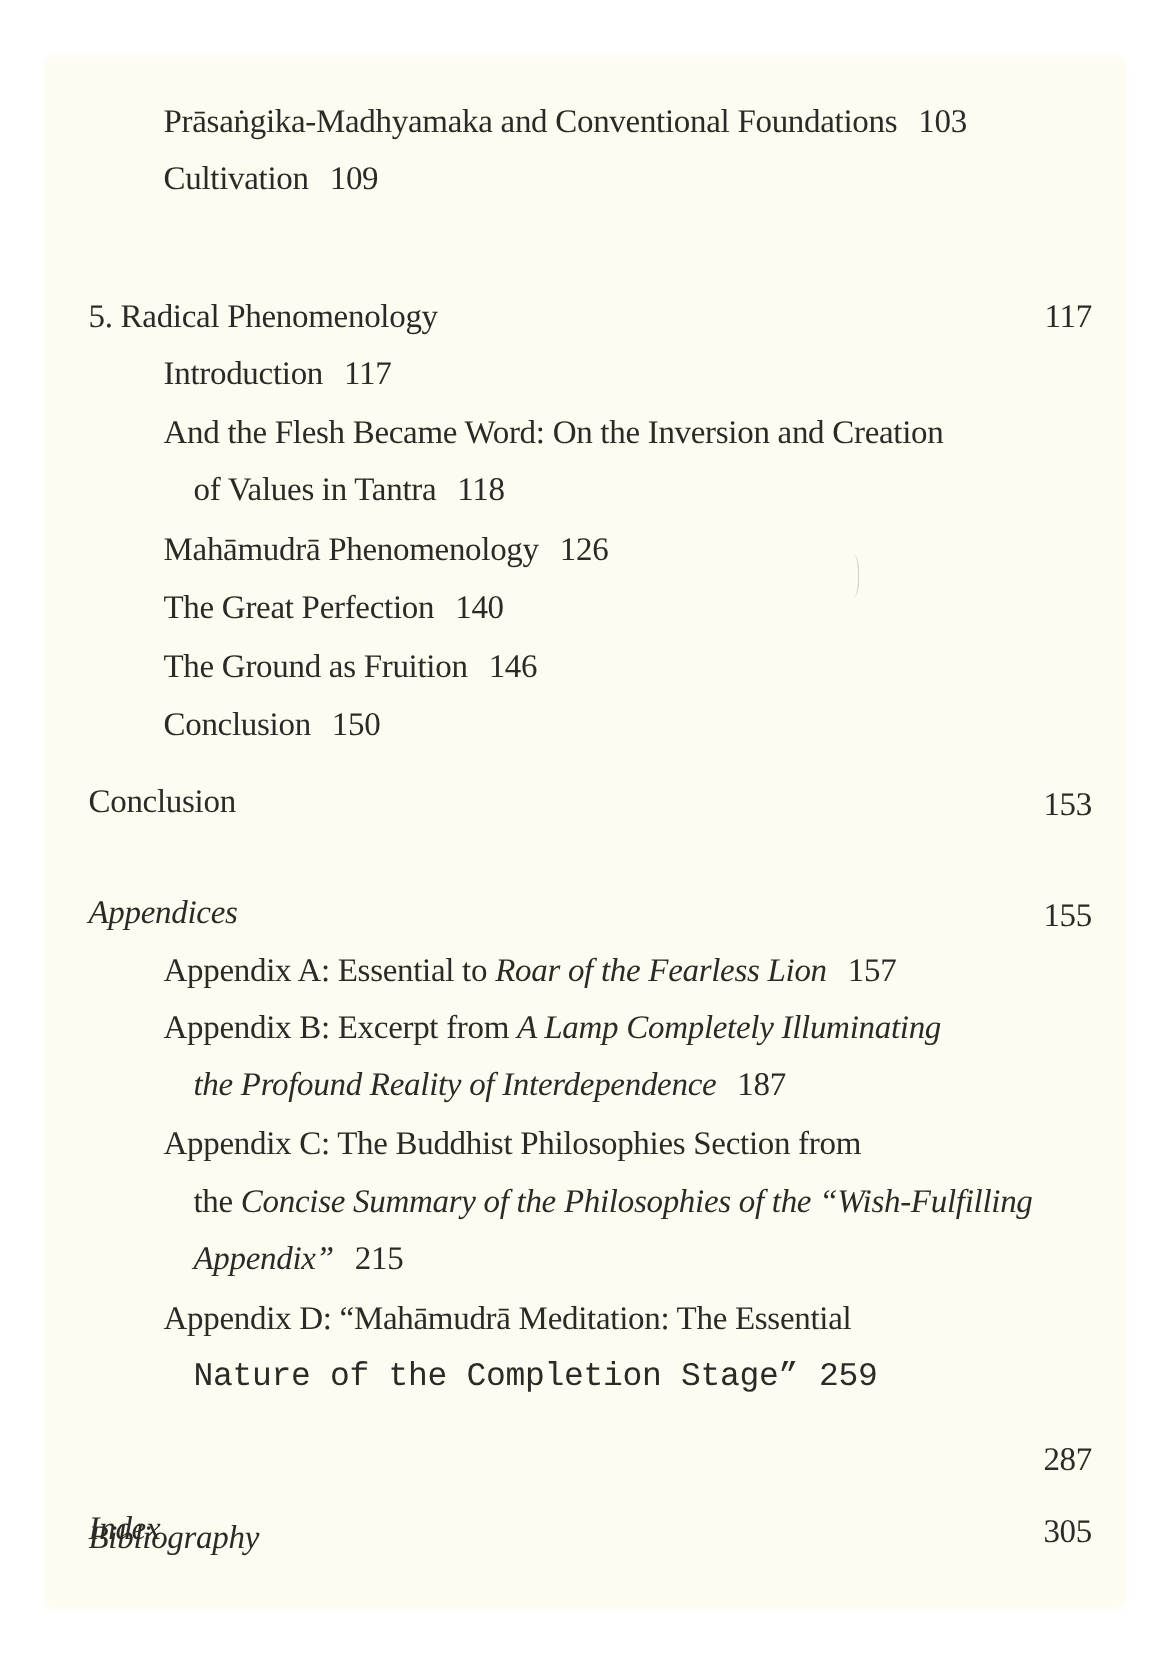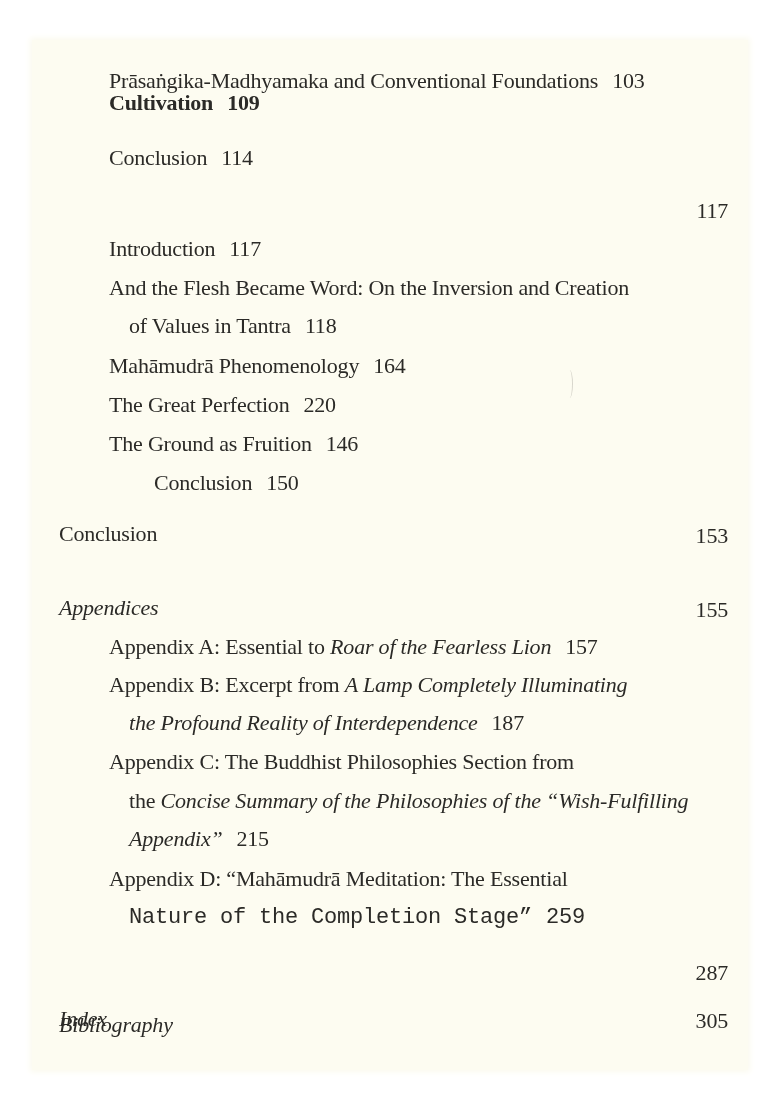--- a/index.html
+++ b/index.html
@@ -70,7 +70,7 @@
       <span>Prāsaṅgika-Madhyamaka and Conventional Foundations</span><span class="pg-inline">103</span>
     </div>
 
-    <div class="row sub" style="top:50px;font-weight:bold;">
+    <div class="row sub" style="top:66px;">
       <span>Cultivation</span><span class="pg-inline">109</span>
     </div>
 

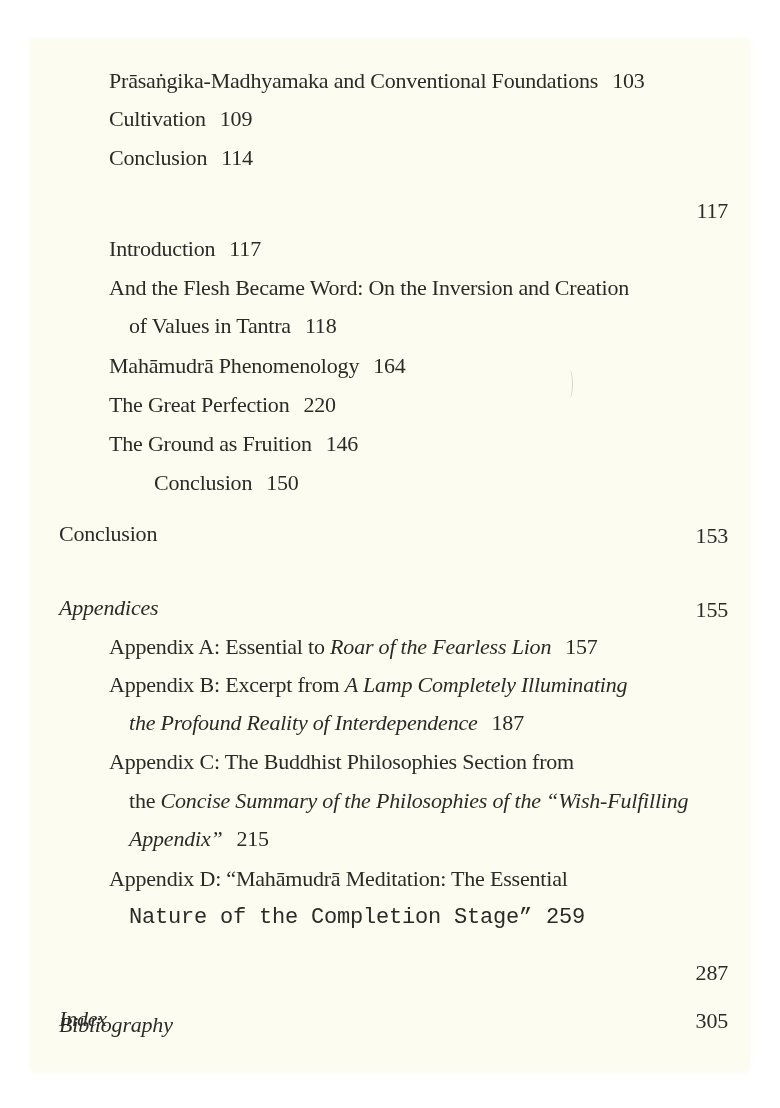--- a/index.html
+++ b/index.html
@@ -74,9 +74,6 @@
       <span>Cultivation</span><span class="pg-inline">109</span>
     </div>
 
-    <div class="row sub" style="top:105px;">
-      <span>Conclusion</span><span class="pg-inline">114</span>
-    </div>
 
     <div class="pg-right" style="top:158px;">117</div>
 

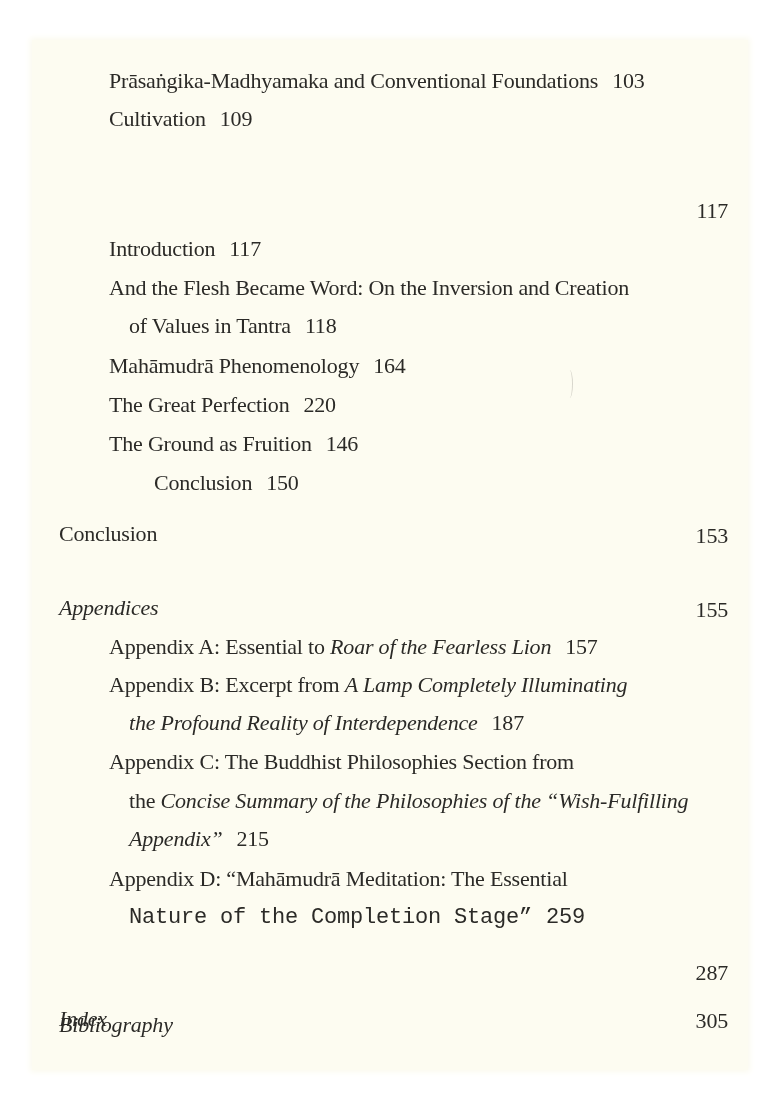--- a/index.html
+++ b/index.html
@@ -75,6 +75,9 @@
     </div>
 
 
+    <div class="row top" style="top:158px;">
+      <span>5. Radical Phenomenology</span>
+    </div>
     <div class="pg-right" style="top:158px;">117</div>
 
     <div class="row sub" style="top:196px;">

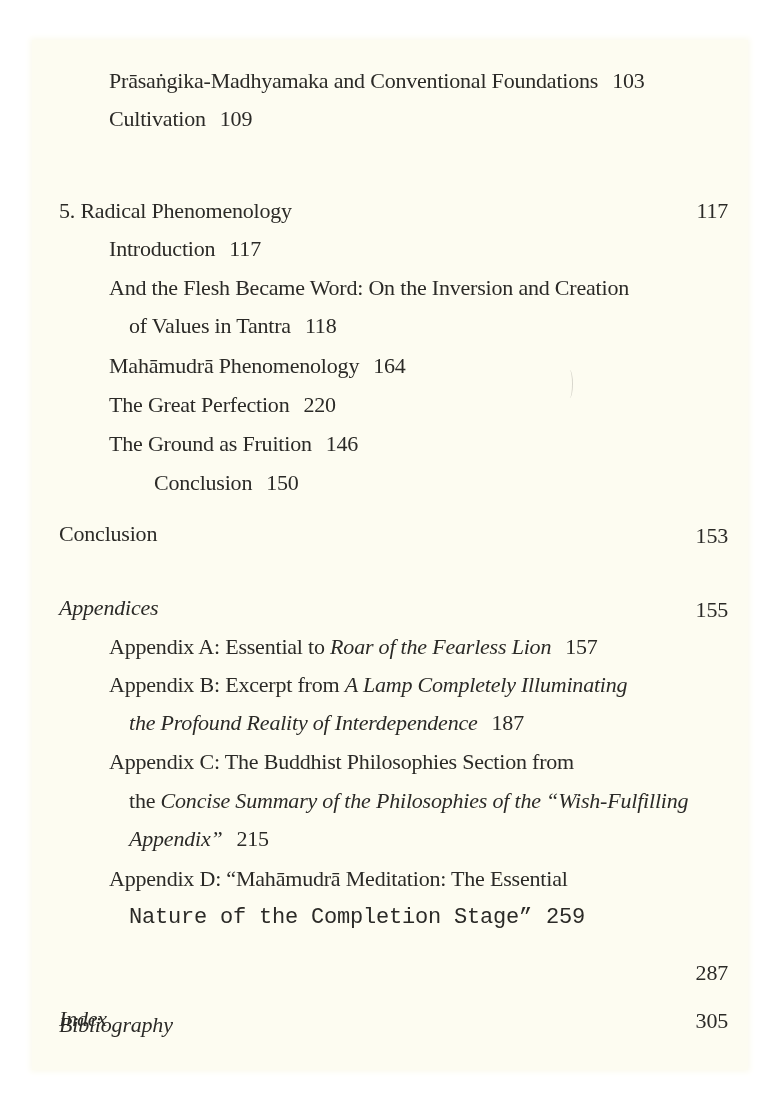--- a/index.html
+++ b/index.html
@@ -92,7 +92,7 @@
     </div>
 
     <div class="row sub" style="top:313px;">
-      <span>Mahāmudrā Phenomenology</span><span class="pg-inline">164</span>
+      <span>Mahāmudrā Phenomenology</span><span class="pg-inline">126</span>
     </div>
 
     <div class="row sub" style="top:352px;">

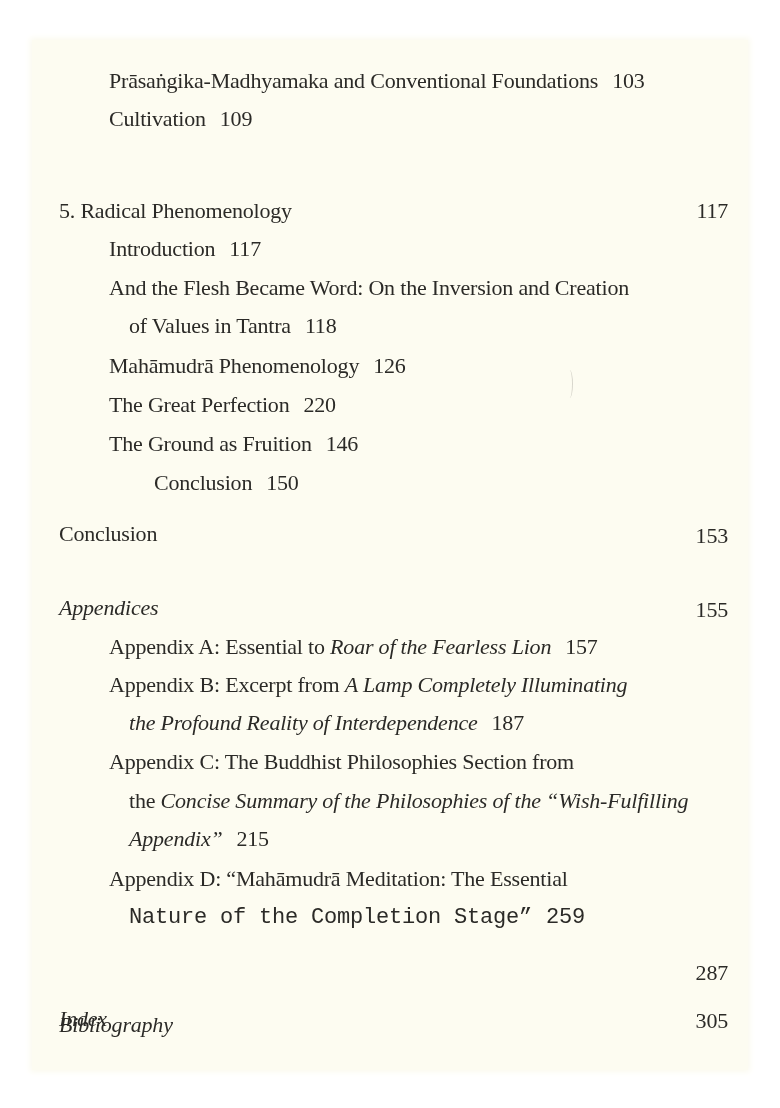--- a/index.html
+++ b/index.html
@@ -96,7 +96,7 @@
     </div>
 
     <div class="row sub" style="top:352px;">
-      <span>The Great Perfection</span><span class="pg-inline">220</span>
+      <span>The Great Perfection</span><span class="pg-inline">140</span>
     </div>
 
     <div class="row sub" style="top:391px;">

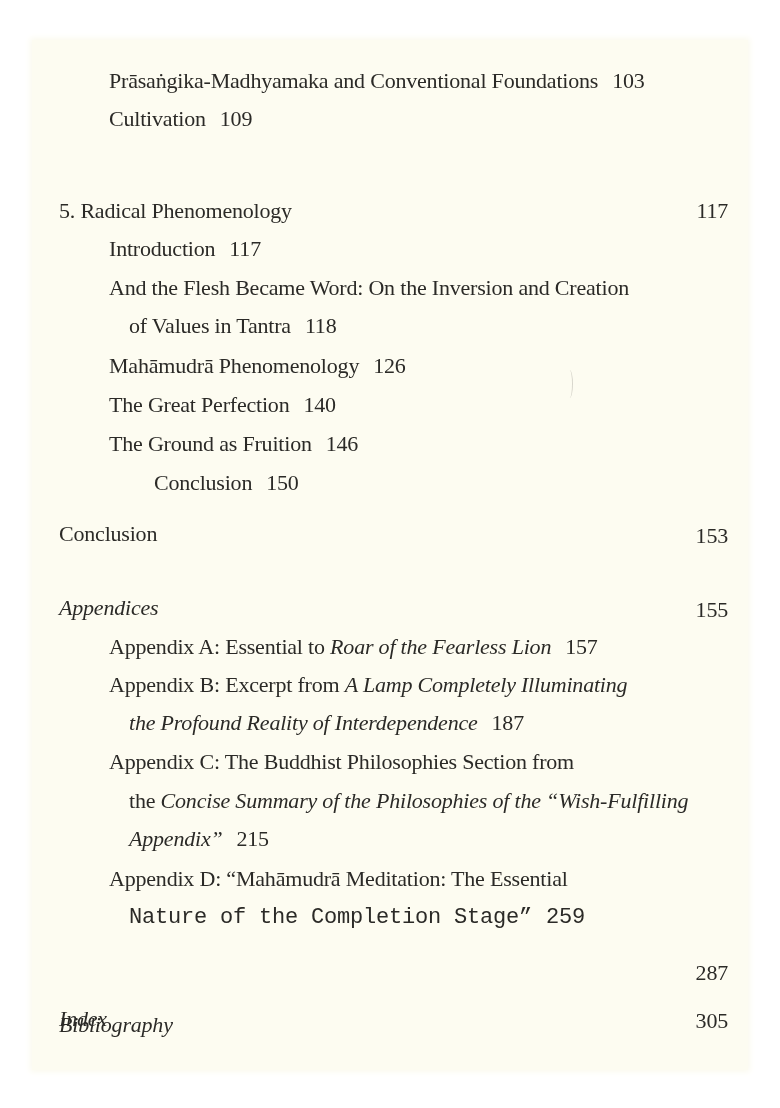--- a/index.html
+++ b/index.html
@@ -103,7 +103,7 @@
       <span>The Ground as Fruition</span><span class="pg-inline">146</span>
     </div>
 
-    <div class="row sub" style="top:430px;margin-left:45px;">
+    <div class="row sub" style="top:430px;">
       <span>Conclusion</span><span class="pg-inline">150</span>
     </div>
 

